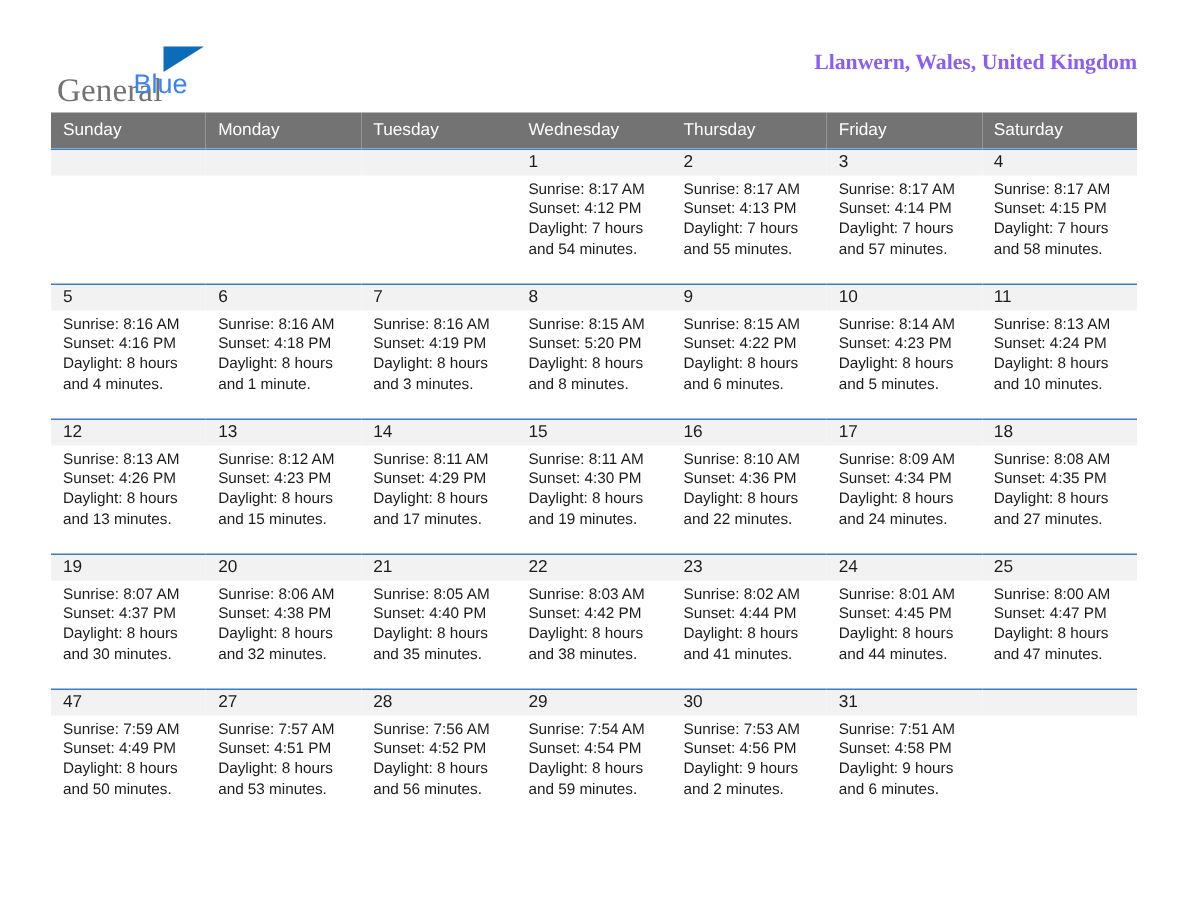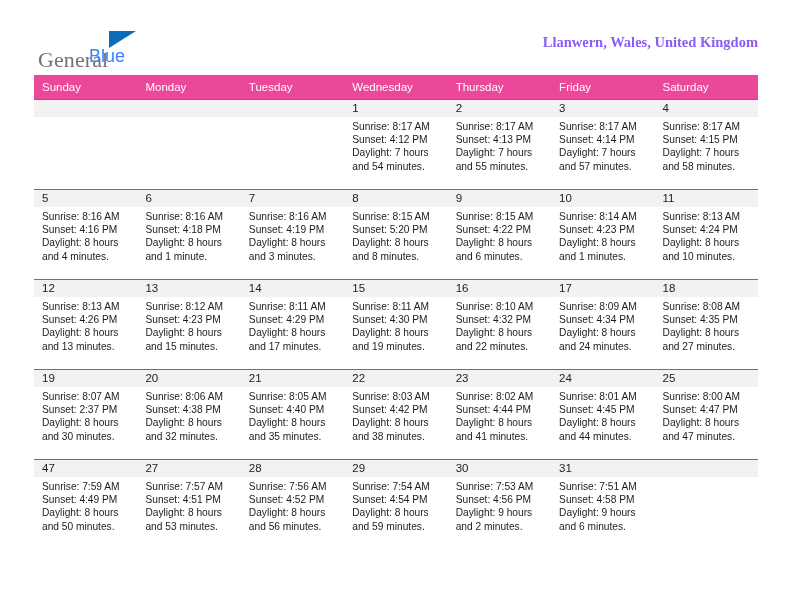--- a/index.html
+++ b/index.html
@@ -97,7 +97,7 @@
   }
 
   .calendar th {
-    background: #ec4899;
+    background: #737373;
     color: #ffffff;
     font-size: 11.5px;
     font-weight: normal;

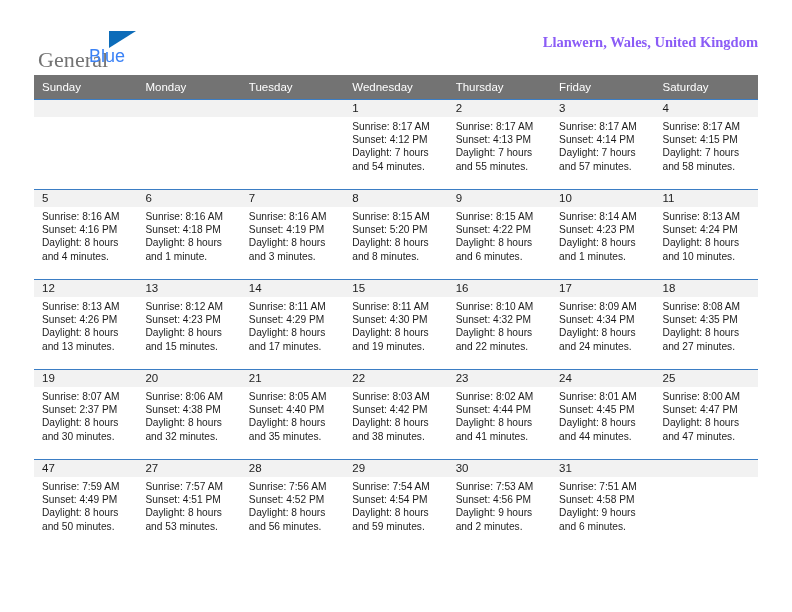--- a/index.html
+++ b/index.html
@@ -300,7 +300,7 @@
                 <div>Sunrise: 8:14 AM</div>
                 <div>Sunset: 4:23 PM</div>
                 <div>Daylight: 8 hours</div>
-                <div>and 1 minutes.</div>
+                <div>and 5 minutes.</div>
               </div>
             </div>
           </td>

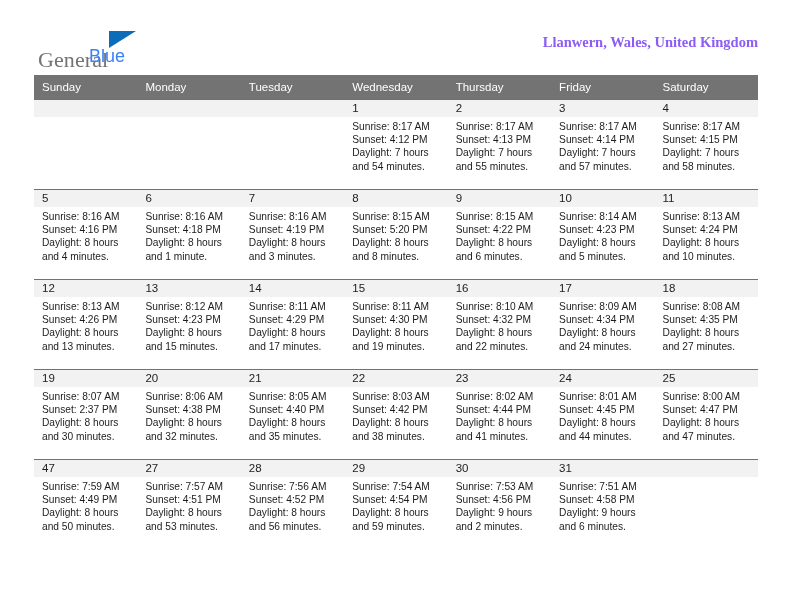--- a/index.html
+++ b/index.html
@@ -366,7 +366,7 @@
               <div class="daynum-band">16</div>
               <div class="cell-lines">
                 <div>Sunrise: 8:10 AM</div>
-                <div>Sunset: 4:32 PM</div>
+                <div>Sunset: 4:36 PM</div>
                 <div>Daylight: 8 hours</div>
                 <div>and 22 minutes.</div>
               </div>

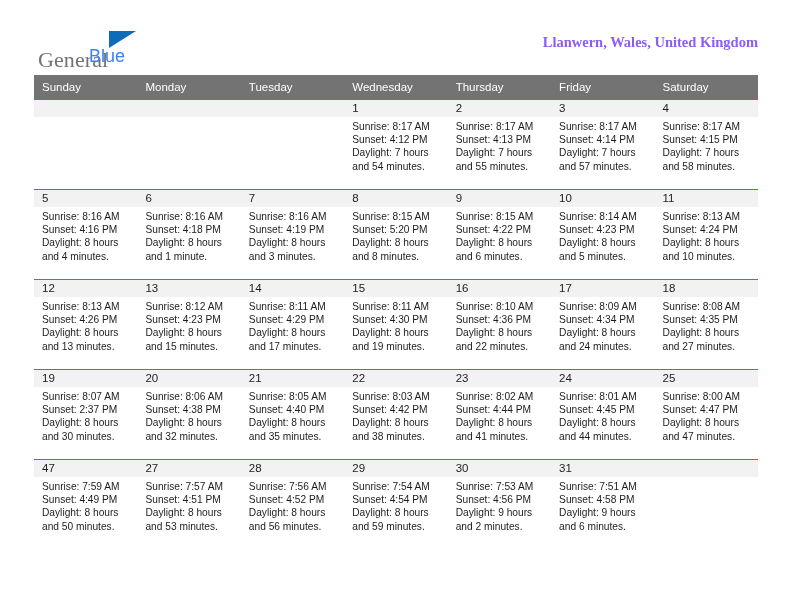--- a/index.html
+++ b/index.html
@@ -401,7 +401,7 @@
               <div class="daynum-band">19</div>
               <div class="cell-lines">
                 <div>Sunrise: 8:07 AM</div>
-                <div>Sunset: 2:37 PM</div>
+                <div>Sunset: 4:37 PM</div>
                 <div>Daylight: 8 hours</div>
                 <div>and 30 minutes.</div>
               </div>

